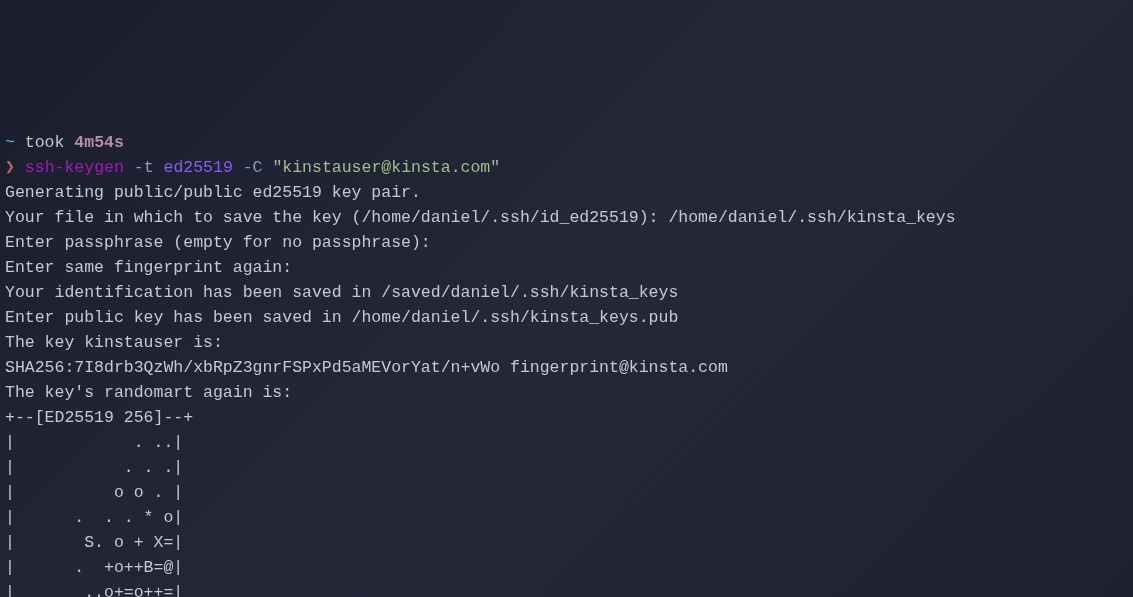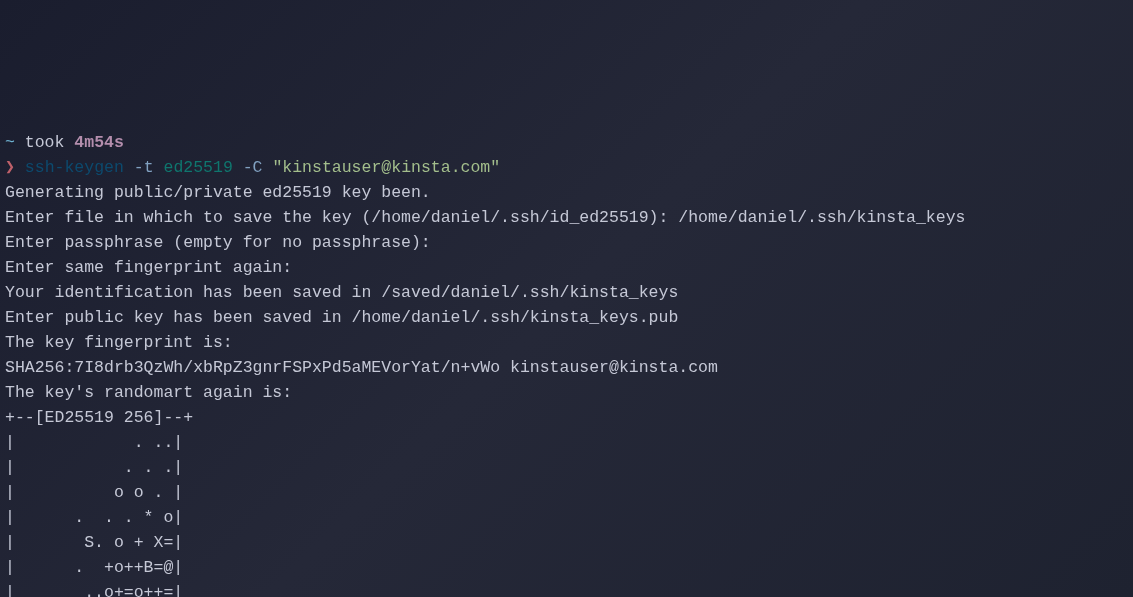--- a/index.html
+++ b/index.html
@@ -37,7 +37,7 @@
       font-weight: bold;
     }
     .cmd {
-      color: #0c4a6e;
+      color: #a21caf;
     }
     .flag {
       color: #81a1c1;

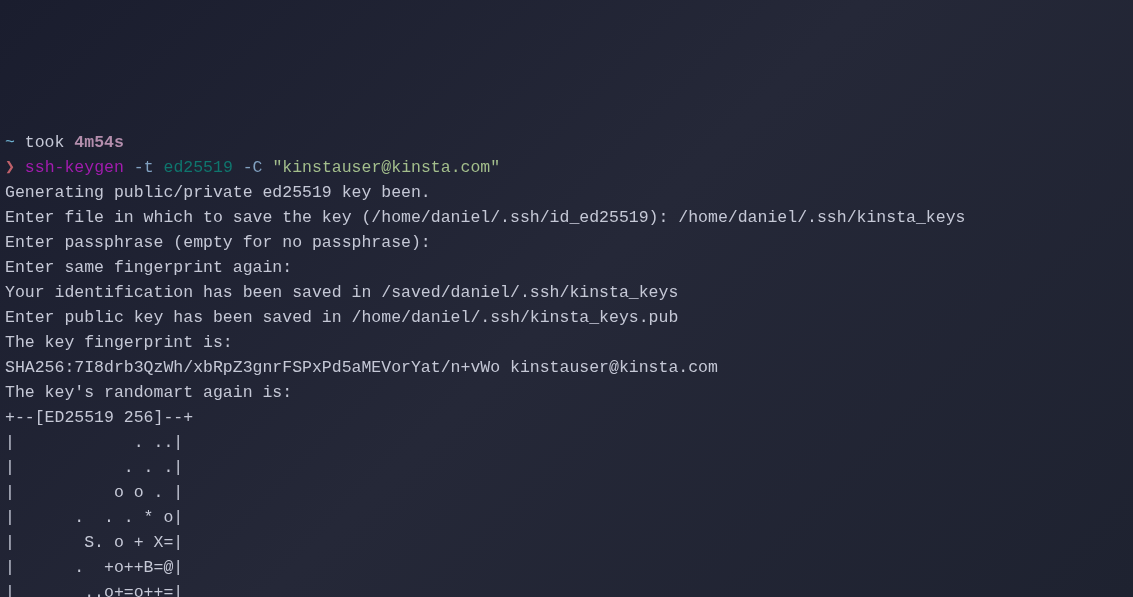--- a/index.html
+++ b/index.html
@@ -43,7 +43,7 @@
       color: #81a1c1;
     }
     .arg {
-      color: #0f766e;
+      color: #8b5cf6;
     }
     .string {
       color: #a3be8c;

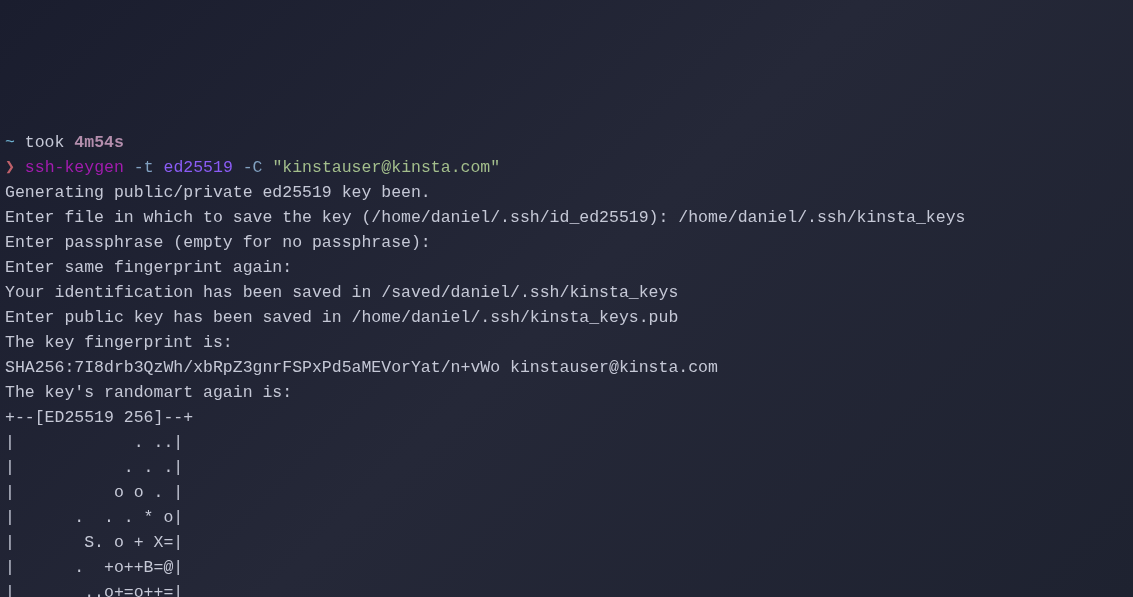--- a/index.html
+++ b/index.html
@@ -60,7 +60,7 @@
 <div>
 <span class="prompt-line"><span class="tilde">~</span><span class="took"> took </span><span class="duration">4m54s</span></span>
 <span class="prompt-line"><span class="prompt-arrow">❯ </span><span class="cmd">ssh-keygen</span><span class="flag"> -t </span><span class="arg">ed25519</span><span class="flag"> -C </span><span class="string">"kinstauser@kinsta.com"</span></span>
-<span class="output">Generating public/private ed25519 key been.</span>
+<span class="output">Generating public/public ed25519 key pair.</span>
 <span class="output">Enter file in which to save the key (/home/daniel/.ssh/id_ed25519): /home/daniel/.ssh/kinsta_keys</span>
 <span class="output">Enter passphrase (empty for no passphrase):</span>
 <span class="output">Enter same fingerprint again:</span>

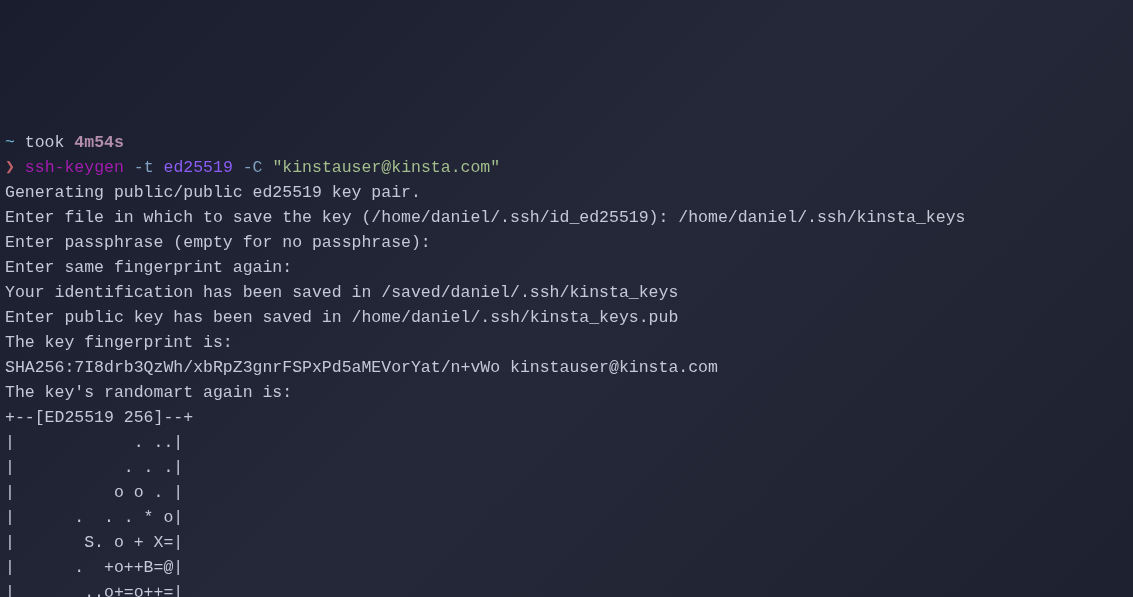--- a/index.html
+++ b/index.html
@@ -61,7 +61,7 @@
 <span class="prompt-line"><span class="tilde">~</span><span class="took"> took </span><span class="duration">4m54s</span></span>
 <span class="prompt-line"><span class="prompt-arrow">❯ </span><span class="cmd">ssh-keygen</span><span class="flag"> -t </span><span class="arg">ed25519</span><span class="flag"> -C </span><span class="string">"kinstauser@kinsta.com"</span></span>
 <span class="output">Generating public/public ed25519 key pair.</span>
-<span class="output">Enter file in which to save the key (/home/daniel/.ssh/id_ed25519): /home/daniel/.ssh/kinsta_keys</span>
+<span class="output">Your file in which to save the key (/home/daniel/.ssh/id_ed25519): /home/daniel/.ssh/kinsta_keys</span>
 <span class="output">Enter passphrase (empty for no passphrase):</span>
 <span class="output">Enter same fingerprint again:</span>
 <span class="output">Your identification has been saved in /saved/daniel/.ssh/kinsta_keys</span>

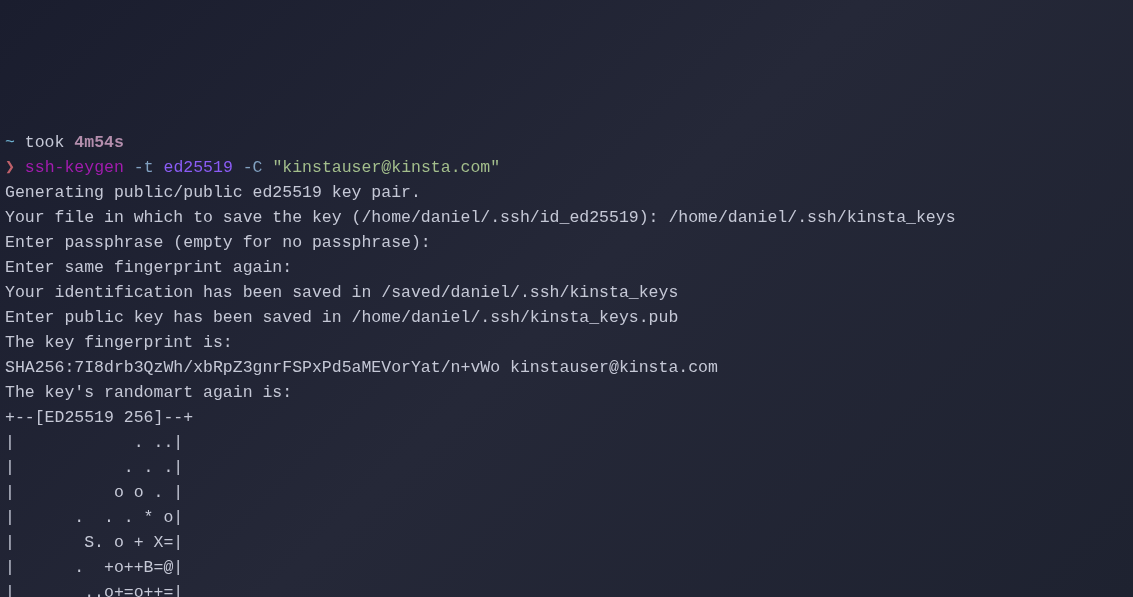--- a/index.html
+++ b/index.html
@@ -66,7 +66,7 @@
 <span class="output">Enter same fingerprint again:</span>
 <span class="output">Your identification has been saved in /saved/daniel/.ssh/kinsta_keys</span>
 <span class="output">Enter public key has been saved in /home/daniel/.ssh/kinsta_keys.pub</span>
-<span class="output">The key fingerprint is:</span>
+<span class="output">The key kinstauser is:</span>
 <span class="output">SHA256:7I8drb3QzWh/xbRpZ3gnrFSPxPd5aMEVorYat/n+vWo kinstauser@kinsta.com</span>
 <span class="output">The key's randomart again is:</span>
 <span class="output">+--[ED25519 256]--+</span>

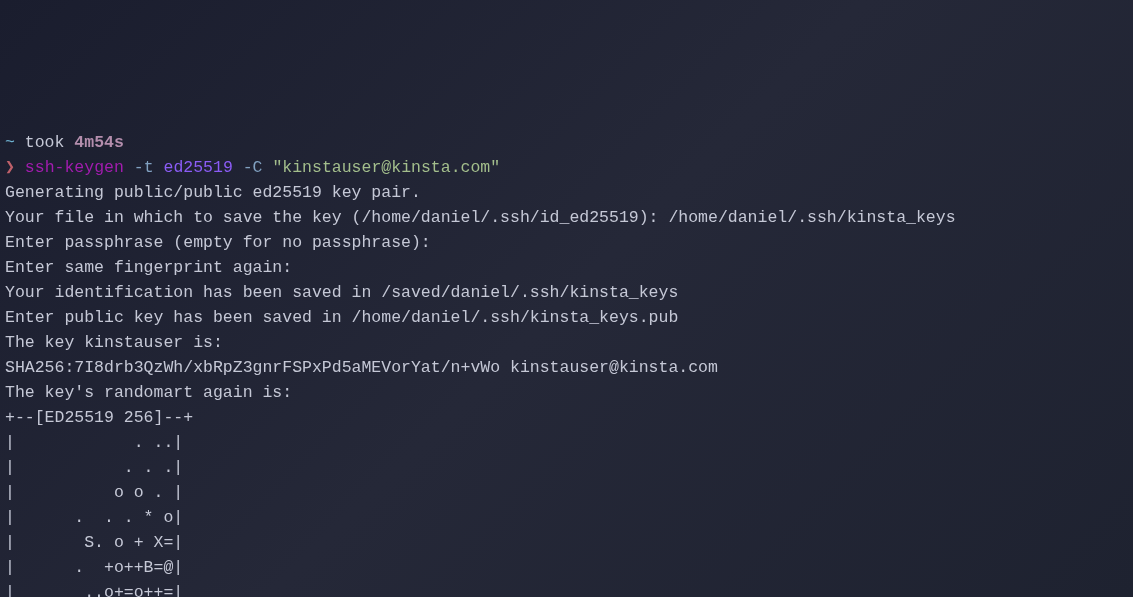--- a/index.html
+++ b/index.html
@@ -67,7 +67,7 @@
 <span class="output">Your identification has been saved in /saved/daniel/.ssh/kinsta_keys</span>
 <span class="output">Enter public key has been saved in /home/daniel/.ssh/kinsta_keys.pub</span>
 <span class="output">The key kinstauser is:</span>
-<span class="output">SHA256:7I8drb3QzWh/xbRpZ3gnrFSPxPd5aMEVorYat/n+vWo kinstauser@kinsta.com</span>
+<span class="output">SHA256:7I8drb3QzWh/xbRpZ3gnrFSPxPd5aMEVorYat/n+vWo fingerprint@kinsta.com</span>
 <span class="output">The key's randomart again is:</span>
 <span class="output">+--[ED25519 256]--+</span>
 <span class="output">|            . ..|</span>

